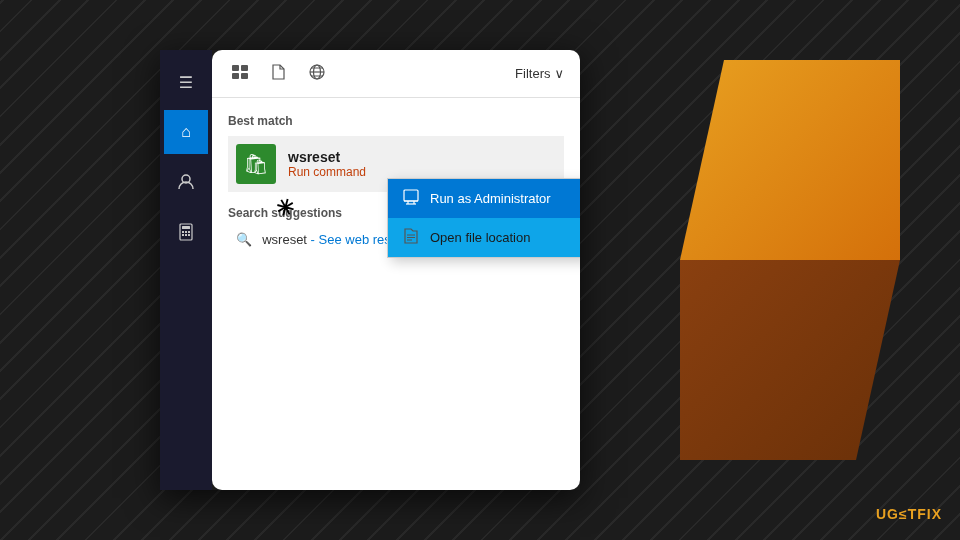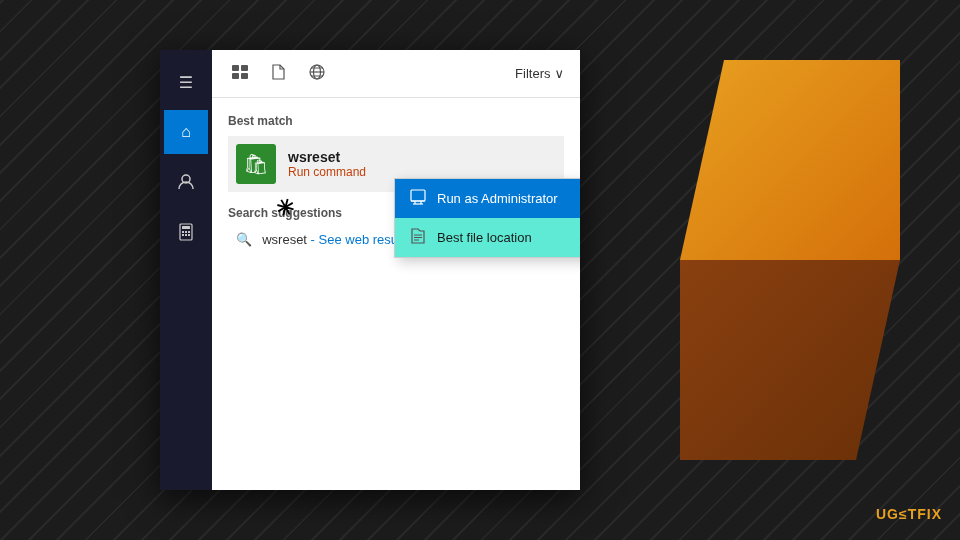--- a/index.html
+++ b/index.html
@@ -120,6 +120,7 @@
       background: #ffffff;
       display: flex;
       flex-direction: column;
+      border-radius: 10px;
     }
 
     

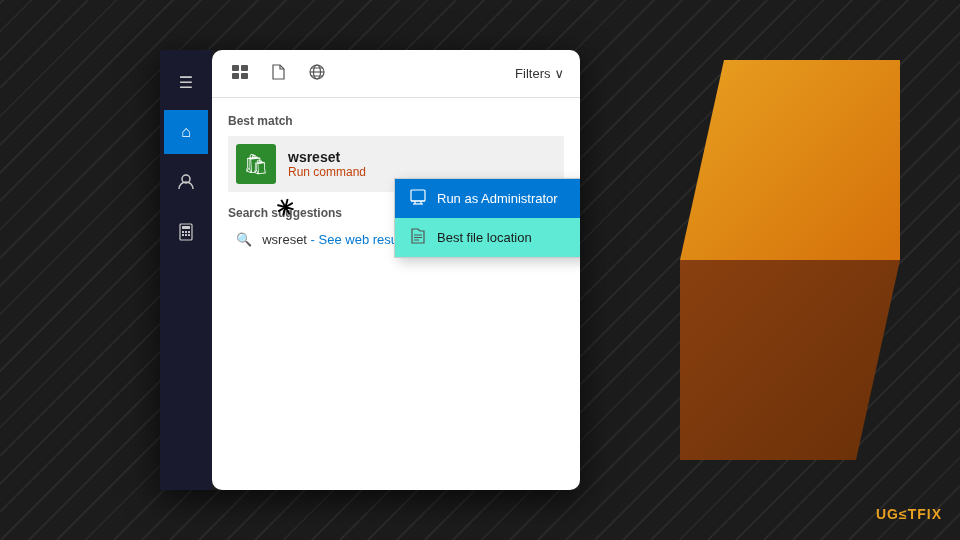--- a/index.html
+++ b/index.html
@@ -242,10 +242,10 @@
     
     .context-menu {
       position: absolute;
-      left: 182px;
+      left: 175px;
       top: 80px;
       width: 200px;
-      background: #5eead4;
+      background: #0ea5e9;
       border: 1px solid #ccc;
       box-shadow: 4px 4px 12px rgba(0,0,0,0.2);
       z-index: 100;

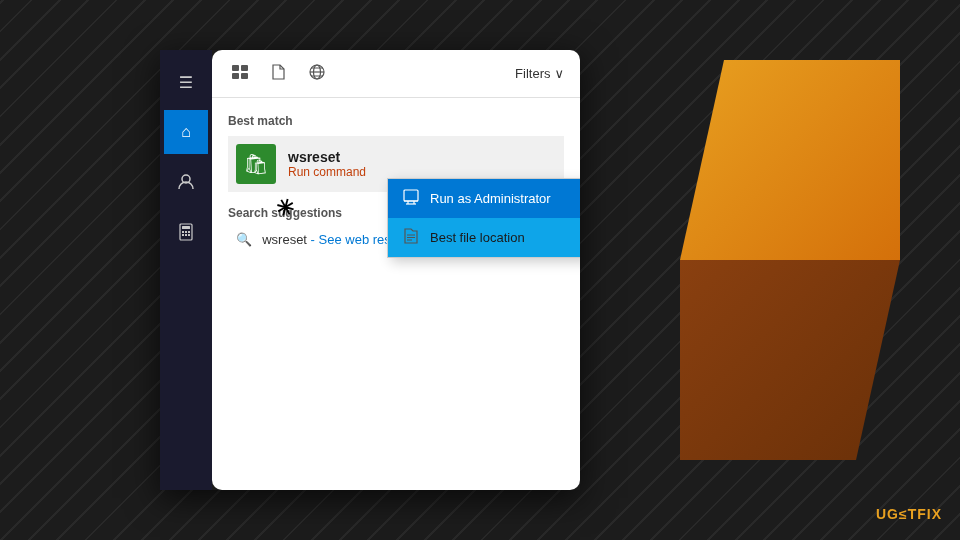--- a/index.html
+++ b/index.html
@@ -401,7 +401,7 @@
               <line x1="3" y1="12" x2="8" y2="12" stroke="#555" stroke-width="1"></line>
             </svg>
           </span>
-          <span>Best file location</span>
+          <span>Open file location</span>
         </div>
       </div>
 

